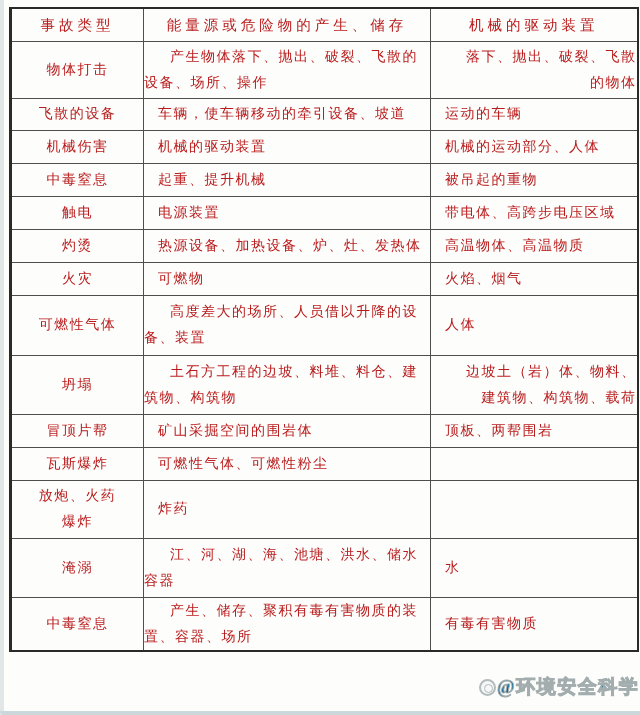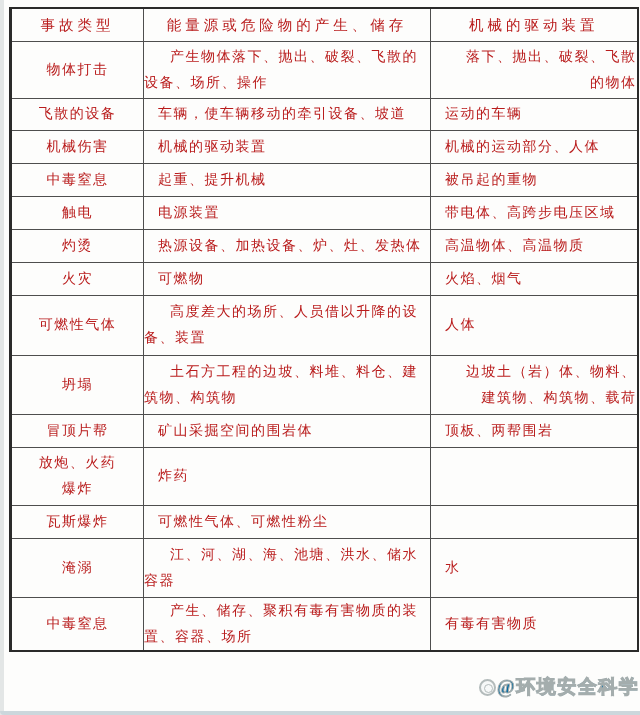--- a/index.html
+++ b/index.html
@@ -170,17 +170,17 @@
       <td class="c2 one">矿山采掘空间的围岩体</td>
       <td class="c3 one">顶板、两帮围岩</td>
     </tr>
+    <tr style="height:33px">
+      <td class="c1">瓦斯爆炸</td>
+      <td class="c2 one">可燃性气体、可燃性粉尘</td>
+      <td class="c3 one"></td>
+    </tr>
     <tr style="height:58px">
       <td class="c1">放炮、火药
 爆炸</td>
       <td class="c2 one">炸药</td>
       <td class="c3 one"></td>
     </tr>
-    <tr style="height:33px">
-      <td class="c1">瓦斯爆炸</td>
-      <td class="c2 one">可燃性气体、可燃性粉尘</td>
-      <td class="c3 one"></td>
-    </tr>
     <tr style="height:59px">
       <td class="c1">淹溺</td>
       <td class="c2 para">江、河、湖、海、池塘、洪水、储水容器</td>

